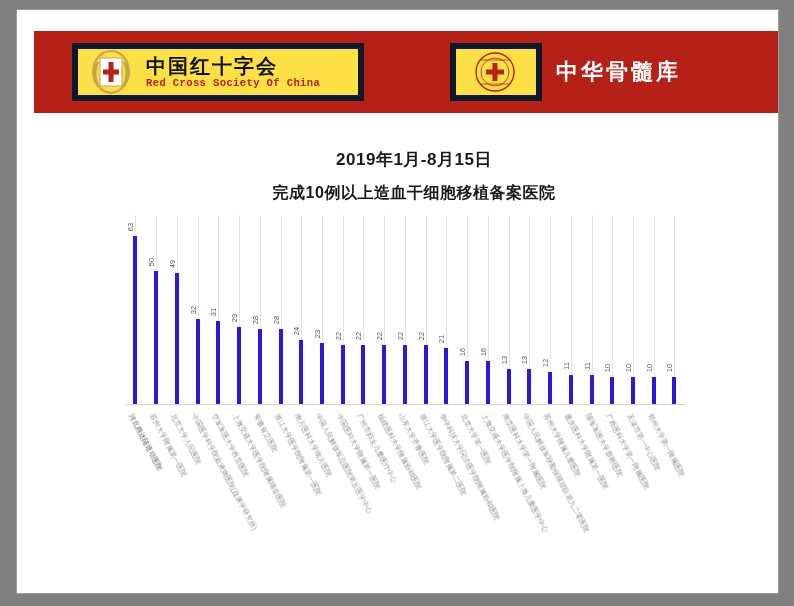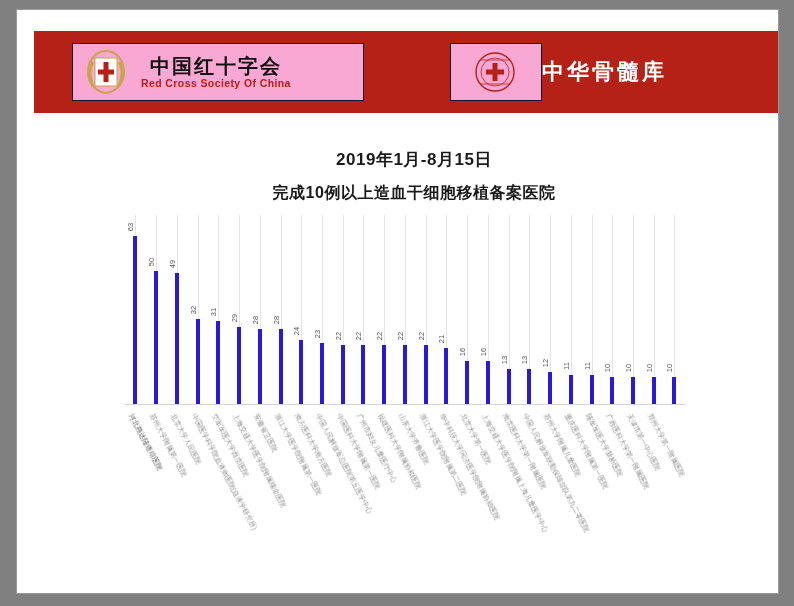--- a/index.html
+++ b/index.html
@@ -42,12 +42,11 @@
     align-items: center;
   }
   .logo-box {
-    background: #f9a8d4;
-    border: 1px solid #0f172a;
+    background: #fde047;
+    border: 6px solid #0f172a;
     display: flex;
     align-items: center;
     box-sizing: border-box;
-    text-align: center;
   }
   .logo-box-1 {
     margin-left: 38px;

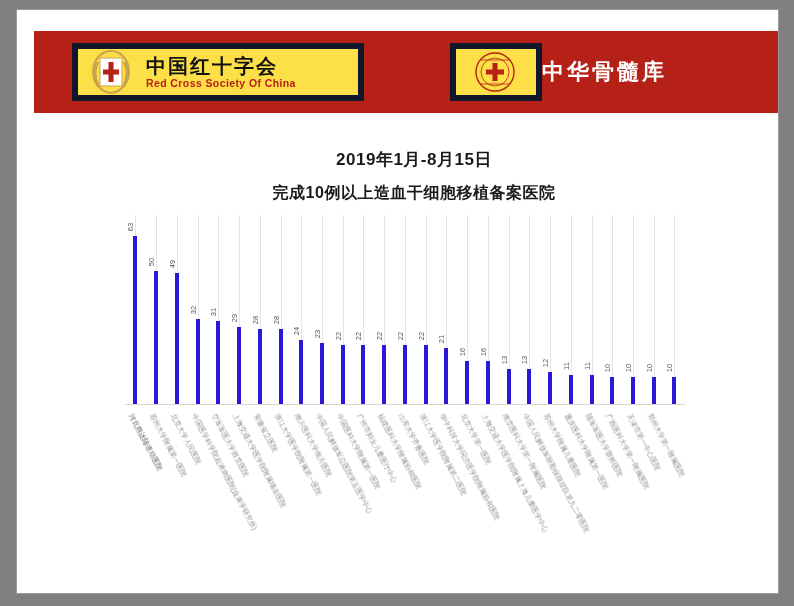--- a/index.html
+++ b/index.html
@@ -87,6 +87,7 @@
     color: #b52017;
     letter-spacing: 0.4px;
     margin-top: 0;
+    font-family: Liberation Mono, monospace;
   }
   .right-titles {
     margin-left: 0;

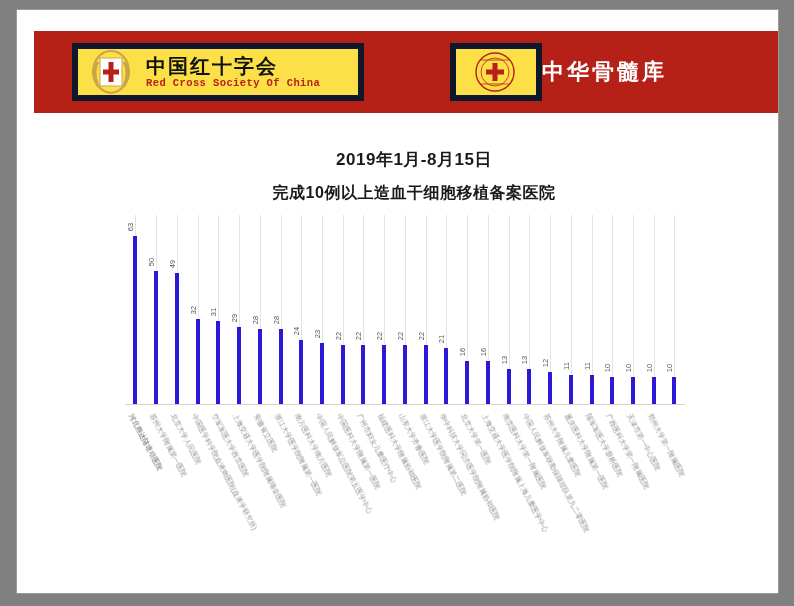--- a/index.html
+++ b/index.html
@@ -90,7 +90,7 @@
     font-family: Liberation Mono, monospace;
   }
   .right-titles {
-    margin-left: 0;
+    margin-left: 14px;
     display: flex;
     flex-direction: column;
     justify-content: center;

